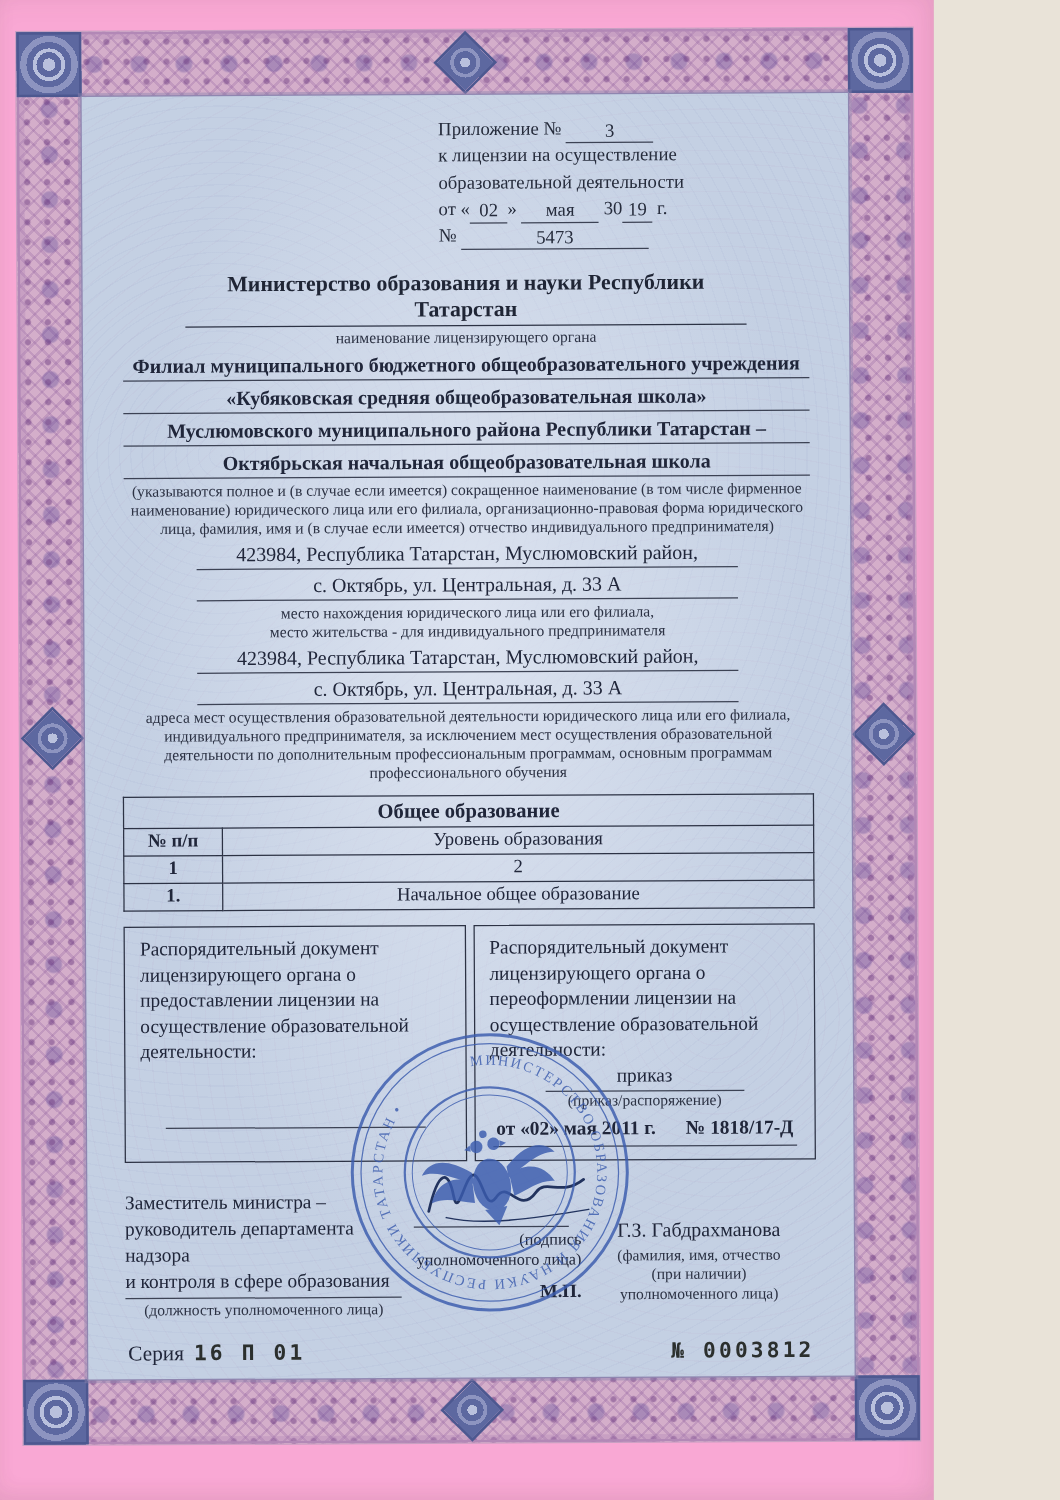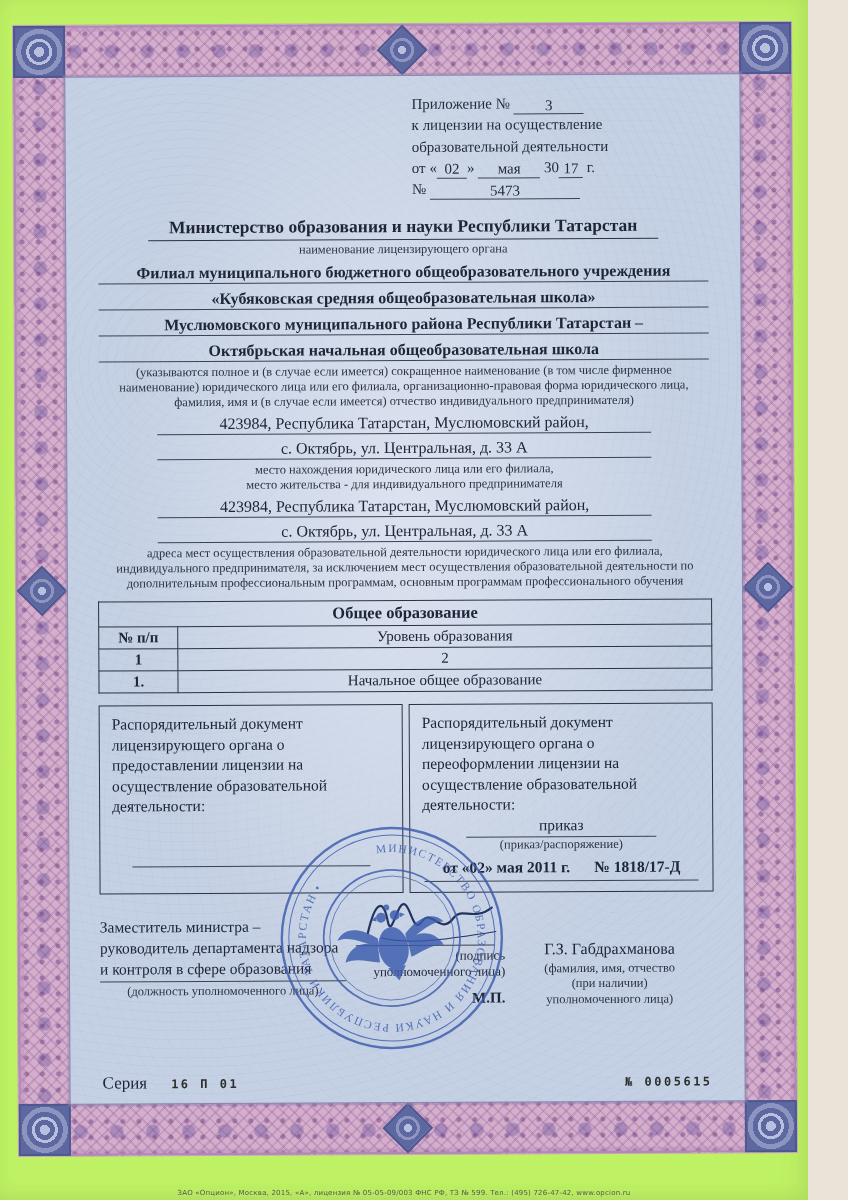--- a/index.html
+++ b/index.html
@@ -9,8 +9,8 @@
     font-family:"Liberation Serif", serif;
   }
   .page{
-    position:relative;width:808px;height:1200px;
-    background:#bef264;
+    position:relative;width:747px;height:1200px;
+    background:#f9a8d4;
     box-shadow:inset -10px 0 22px rgba(90,80,70,.08), inset 0 -6px 14px rgba(90,80,70,.06);
   }
   

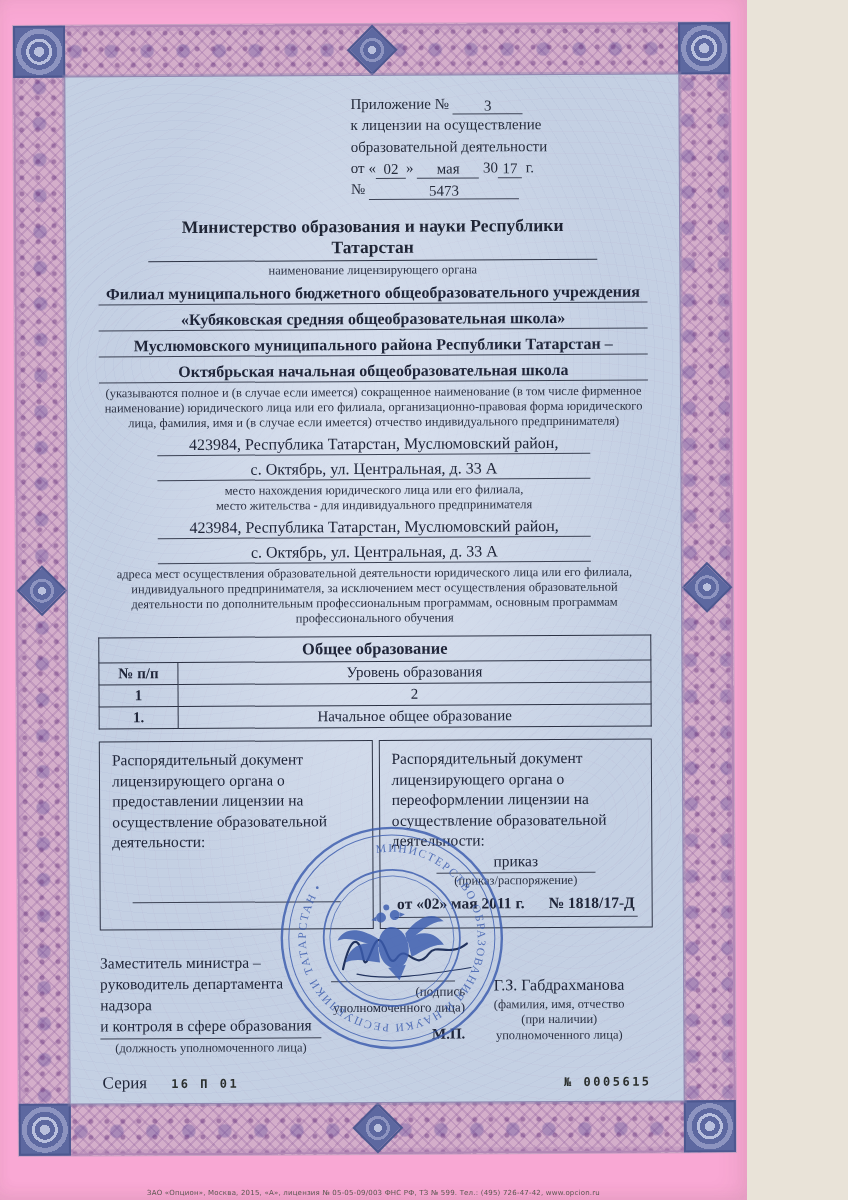--- a/index.html
+++ b/index.html
@@ -143,7 +143,7 @@
           <div>
             <span>от «</span><span class="fill w30">02</span><span>»</span>
             <span class="fill w62">мая</span>
-            <span>30</span><span class="fill w24">17</span>
+            <span>30</span><span class="fill w24">19</span>
             <span>г.</span>
           </div>
           <div>

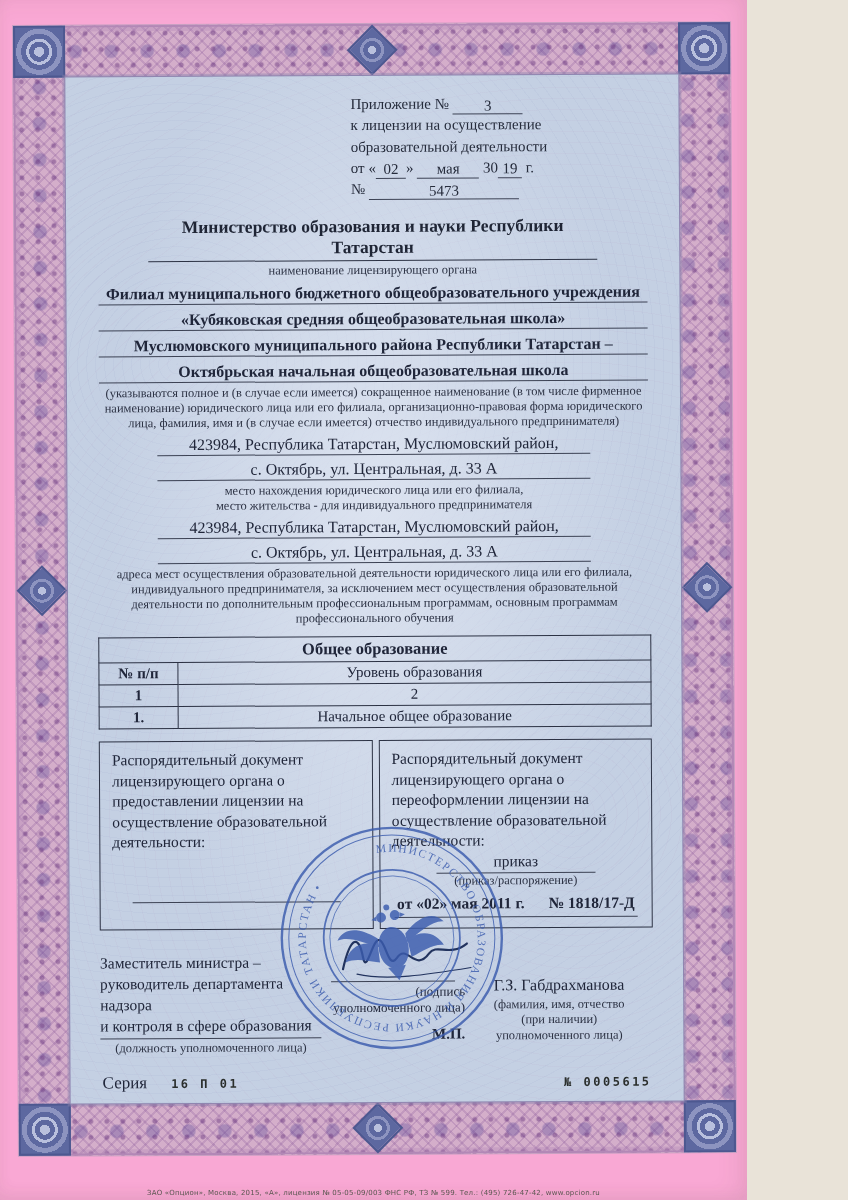--- a/index.html
+++ b/index.html
@@ -109,7 +109,7 @@
     display:flex;justify-content:space-between;align-items:baseline;font-size:17px;color:#20263a;
   }
   .serial{font-family:"DejaVu Sans Mono", monospace;font-weight:bold;letter-spacing:2.5px;color:#2b2f2d;font-size:12px;}
-  .series .lbl{margin-right:24px;}
+  .series .lbl{margin-right:8px;}
   
   .imprint{
     position:absolute;bottom:3px;left:0;right:0;text-align:center;

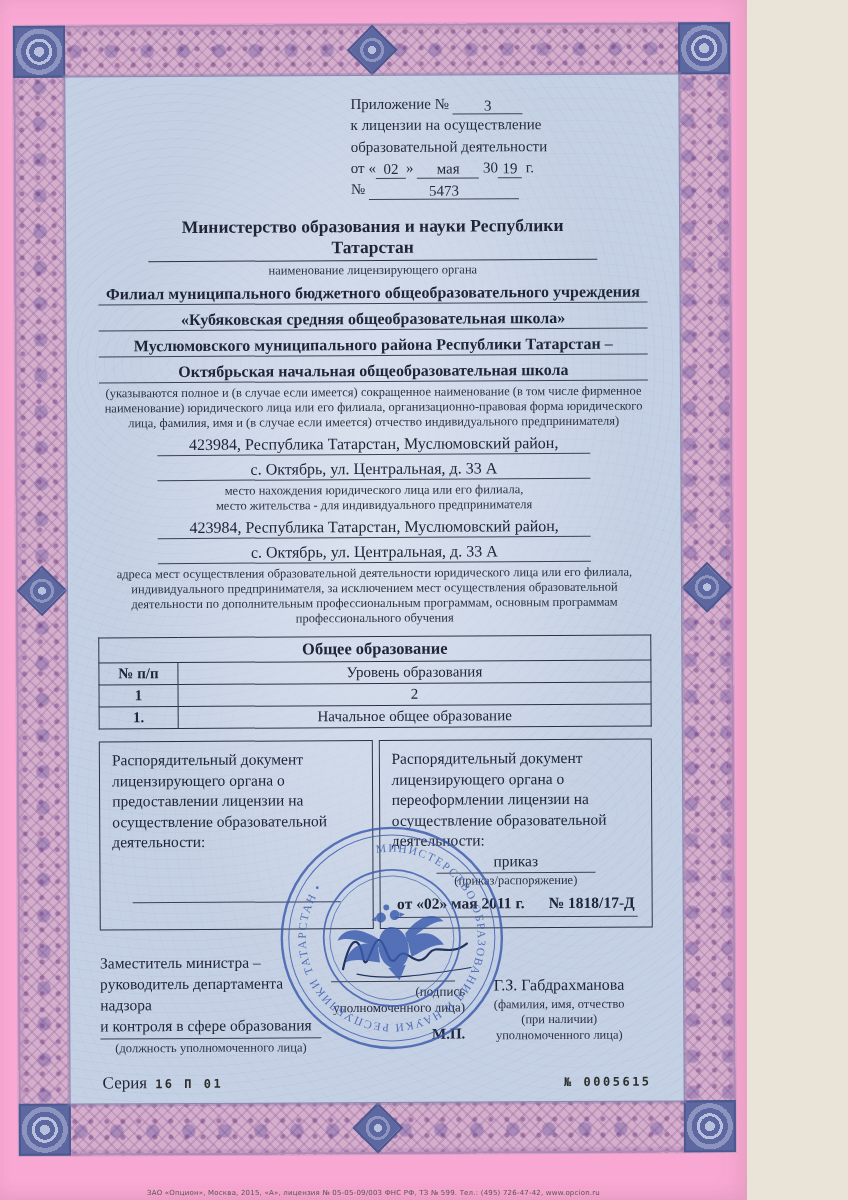--- a/index.html
+++ b/index.html
@@ -108,7 +108,7 @@
     position:absolute;left:32px;right:32px;bottom:10px;
     display:flex;justify-content:space-between;align-items:baseline;font-size:17px;color:#20263a;
   }
-  .serial{font-family:"DejaVu Sans Mono", monospace;font-weight:bold;letter-spacing:2.5px;color:#2b2f2d;font-size:12px;}
+  .serial{font-family:"DejaVu Sans Mono", monospace;font-weight:bold;letter-spacing:2.5px;color:#2b2f2d;font-size:17px;}
   .series .lbl{margin-right:8px;}
   
   .imprint{

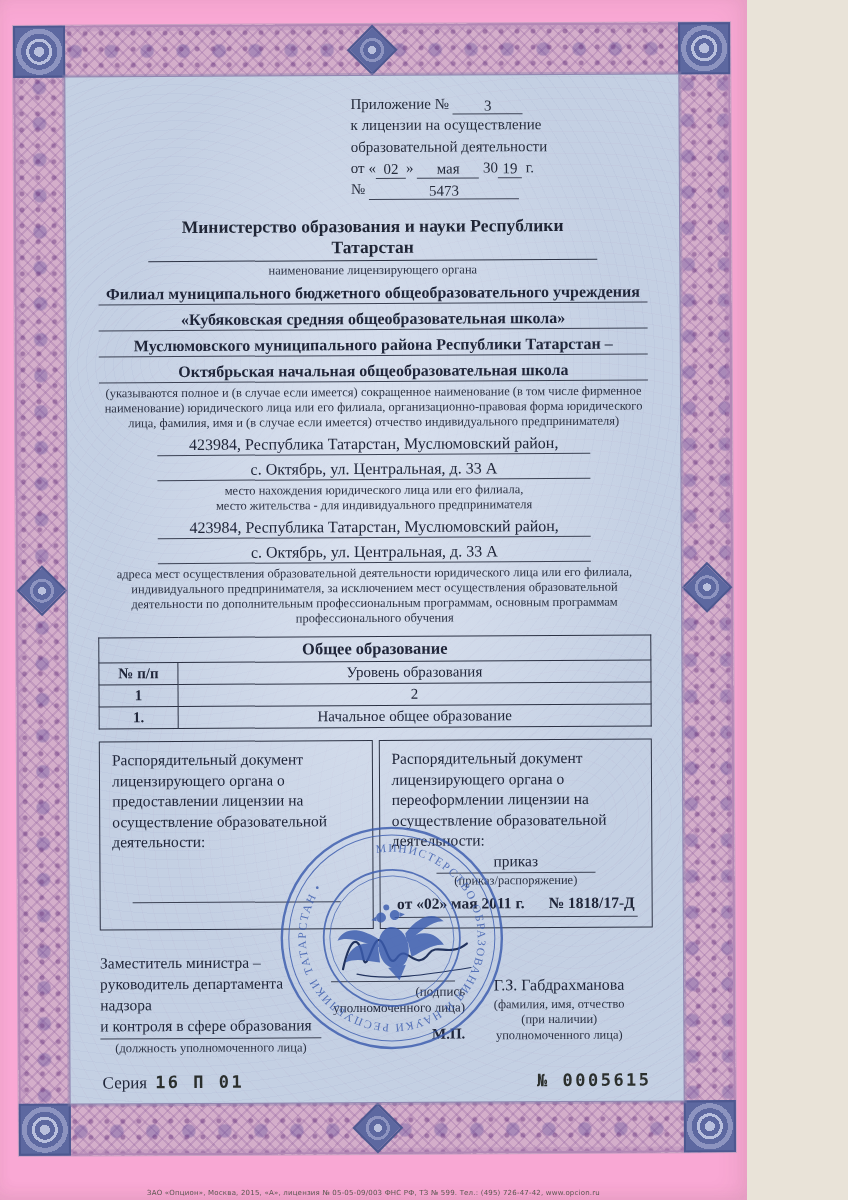--- a/index.html
+++ b/index.html
@@ -262,7 +262,7 @@
           <div>
             <span class="lbl">Серия</span><span class="serial">16 П 01</span>
           </div>
-          <div class="serial">№ 0005615</div>
+          <div class="serial">№ 0003812</div>
         </div>
 
       </div>

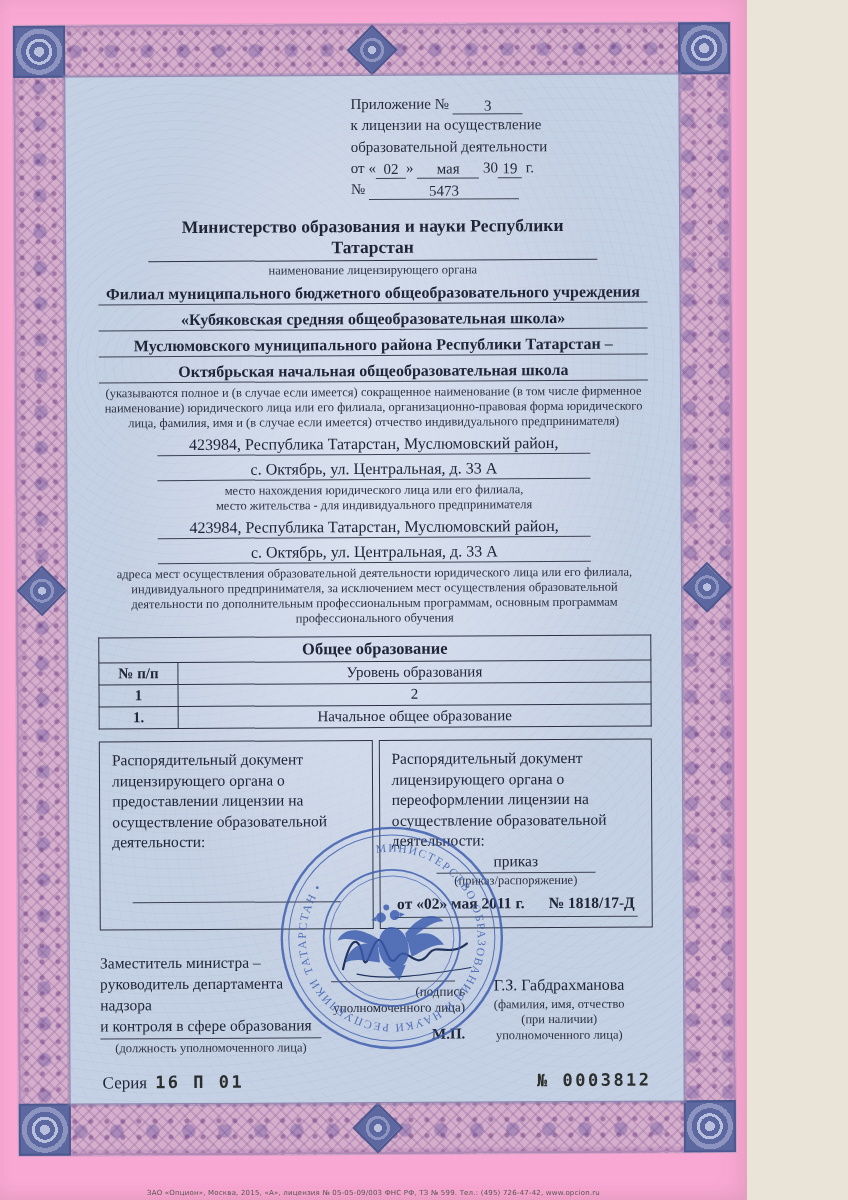--- a/index.html
+++ b/index.html
@@ -269,7 +269,6 @@
     </div>
   </div>
 
-  <div class="imprint">ЗАО «Опцион», Москва, 2015, «А», лицензия № 05-05-09/003 ФНС РФ, ТЗ № 599. Тел.: (495) 726-47-42, www.opcion.ru</div>
 </div>
 
 </body></html>

